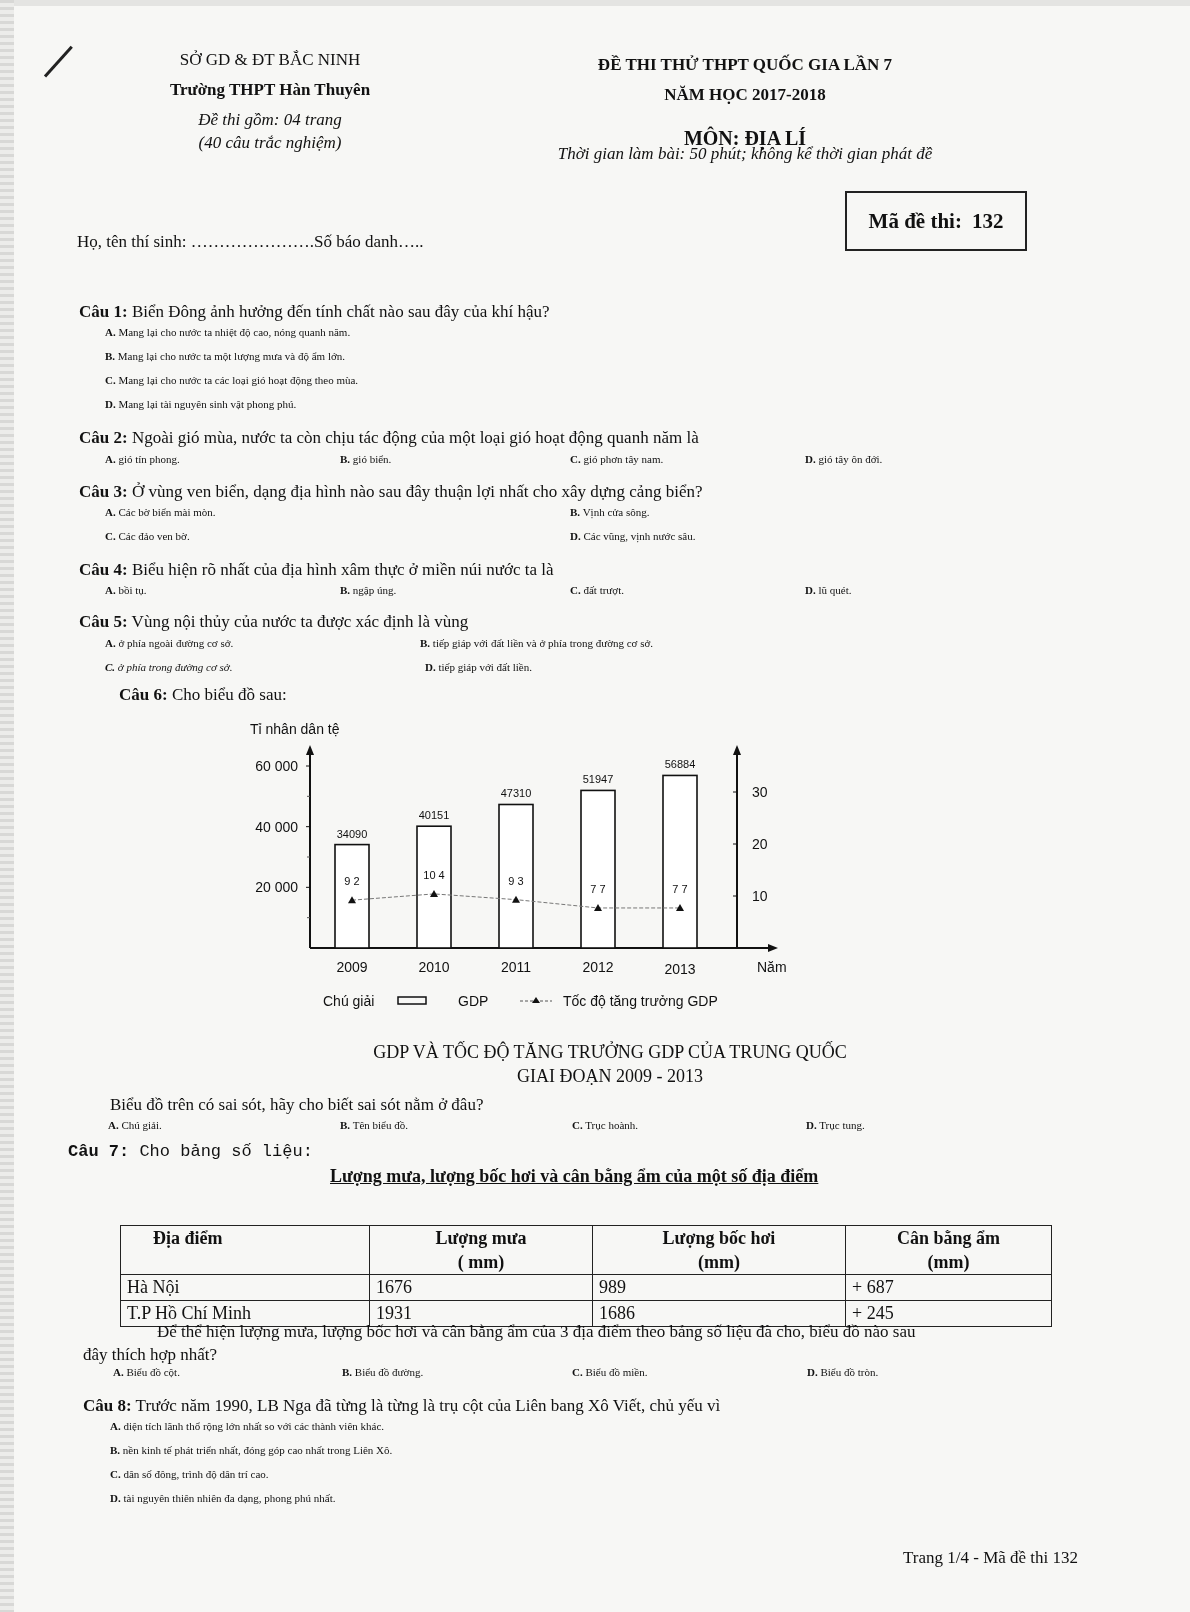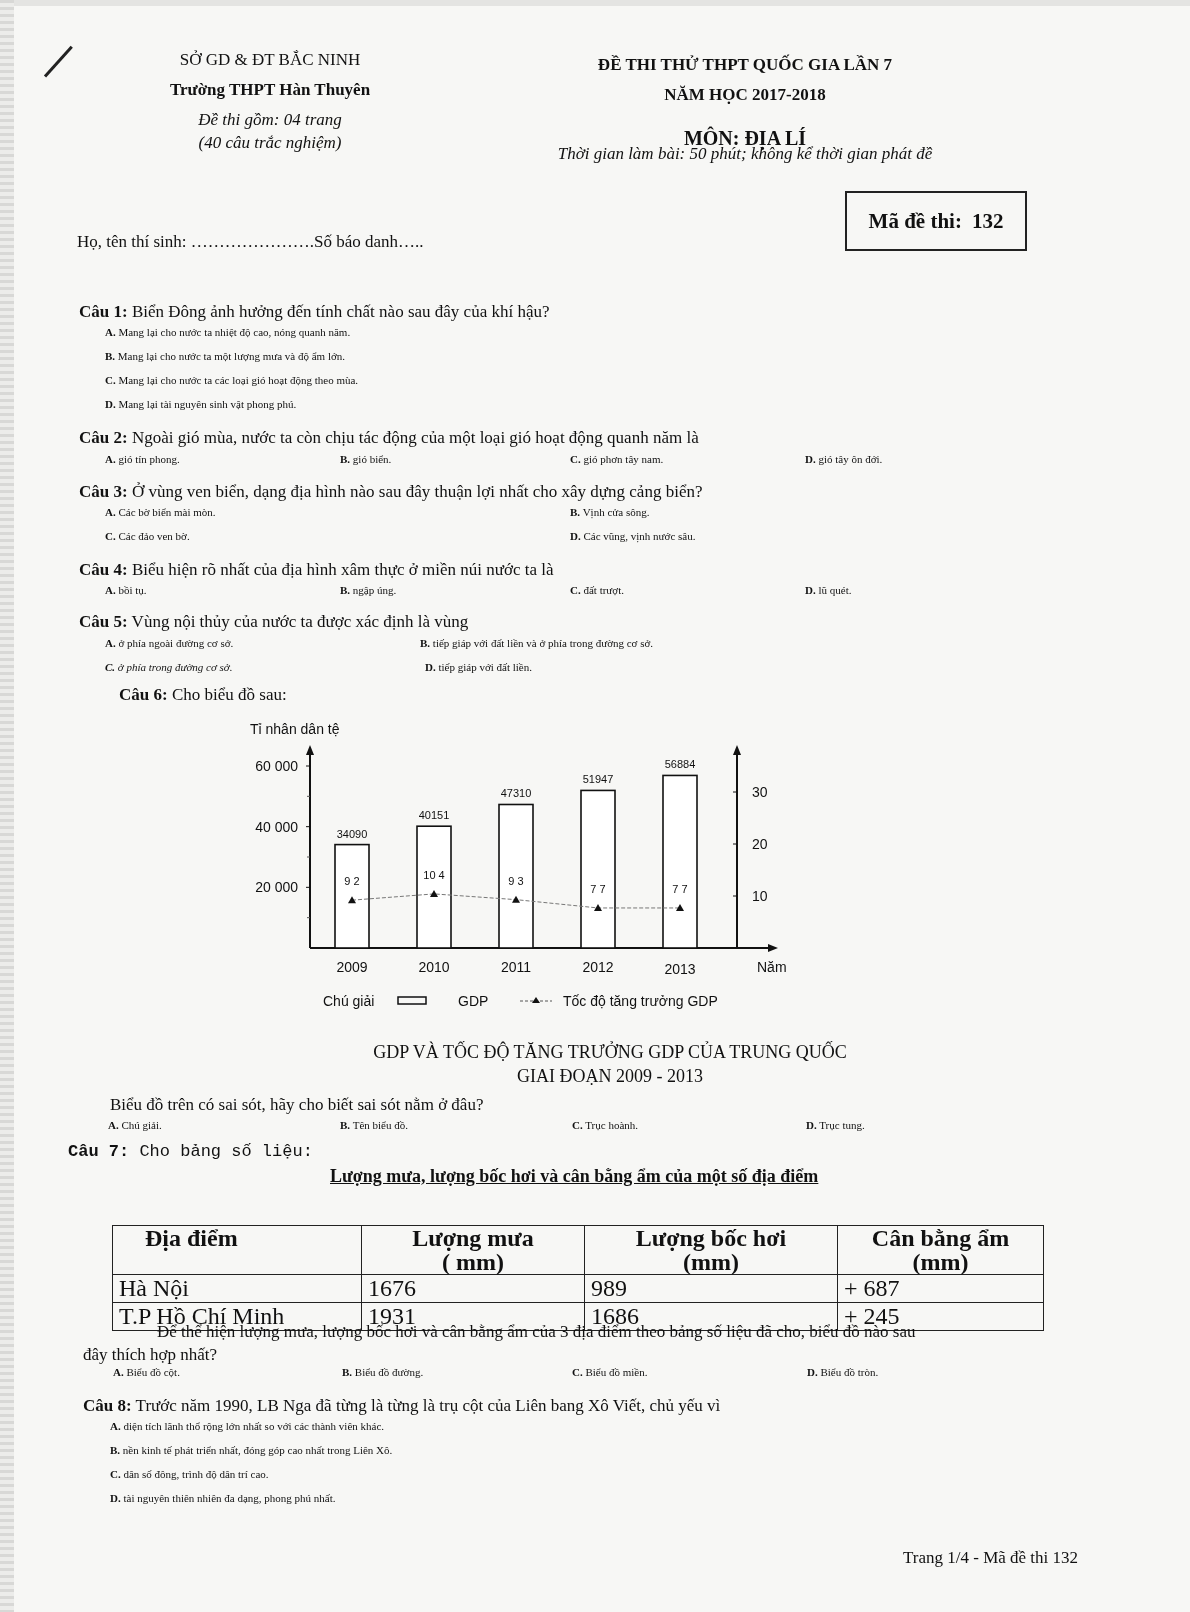--- a/index.html
+++ b/index.html
@@ -26,8 +26,8 @@
   .pen-mark { position: absolute; left: 45px; top: 45px; width: 40px; height: 3px; background: #222;
     transform: rotate(-48deg); transform-origin: left center; top: 75px; }
   svg text { font-family: "Liberation Sans", sans-serif; fill: #111; }
-  table.data { position: absolute; left: 112px; top: 1225px; width: 932px; border-collapse: collapse;
-    font-size: 24px; }
+  table.data { position: absolute; left: 120px; top: 1225px; width: 932px; border-collapse: collapse;
+    font-size: 18px; }
   table.data td, table.data th { border: 1.5px solid #222; padding: 0 6px; height: 25px; }
   table.data th { font-weight: bold; text-align: center; line-height: 24px; }
   table.data th.first { text-align: left; vertical-align: top; padding-left: 32px; }

